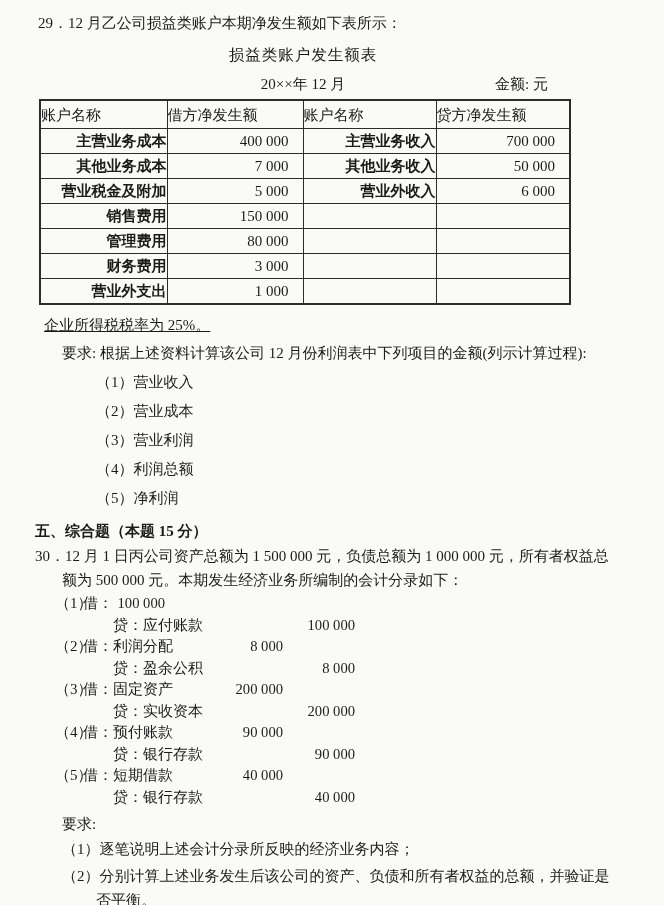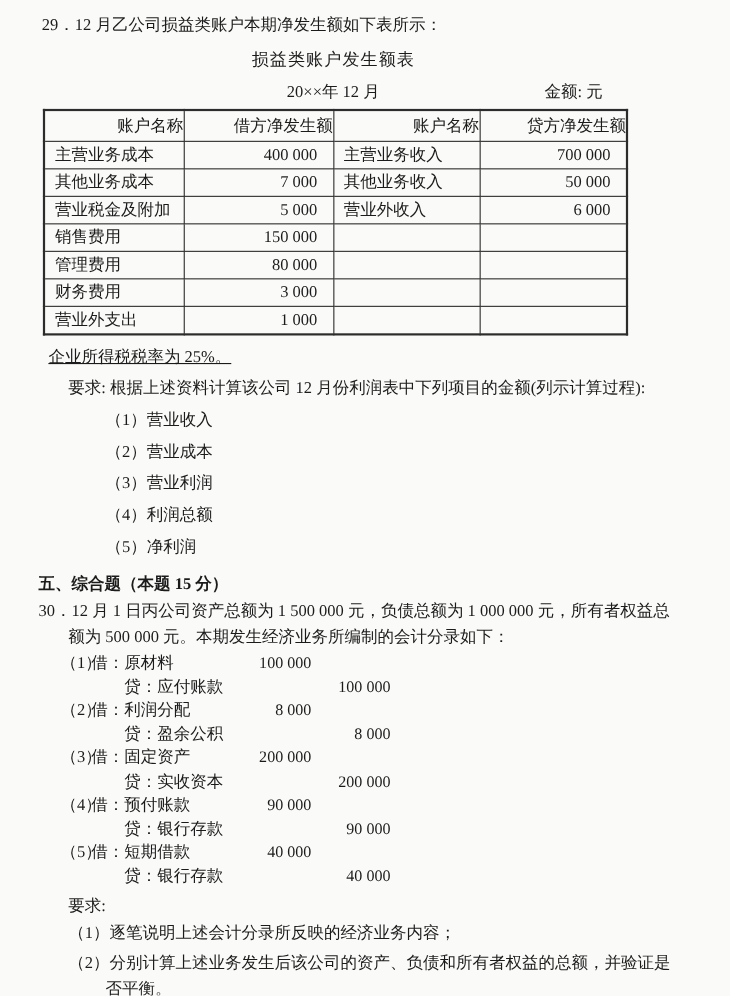--- a/index.html
+++ b/index.html
@@ -17,7 +17,7 @@
   .tbl-meta .unit{position:absolute;right:20px;top:0;}
   table{border-collapse:collapse;width:530px;table-layout:fixed;border:2px solid #2c2c2c;margin-left:1px;}
   th,td{border:1px solid #2c2c2c;height:24px;padding:0;font-weight:normal;font-size:15px;}
-  th{text-align:right;height:27px;}
+  th{text-align:left;height:27px;}
   td.name{text-align:left;padding-left:9px;}
   td.amt{text-align:right;padding-right:14px;margin-left:36px;}
   .c1{width:127px;}.c2{width:136px;}.c3{width:133px;}.c4{width:134px;}

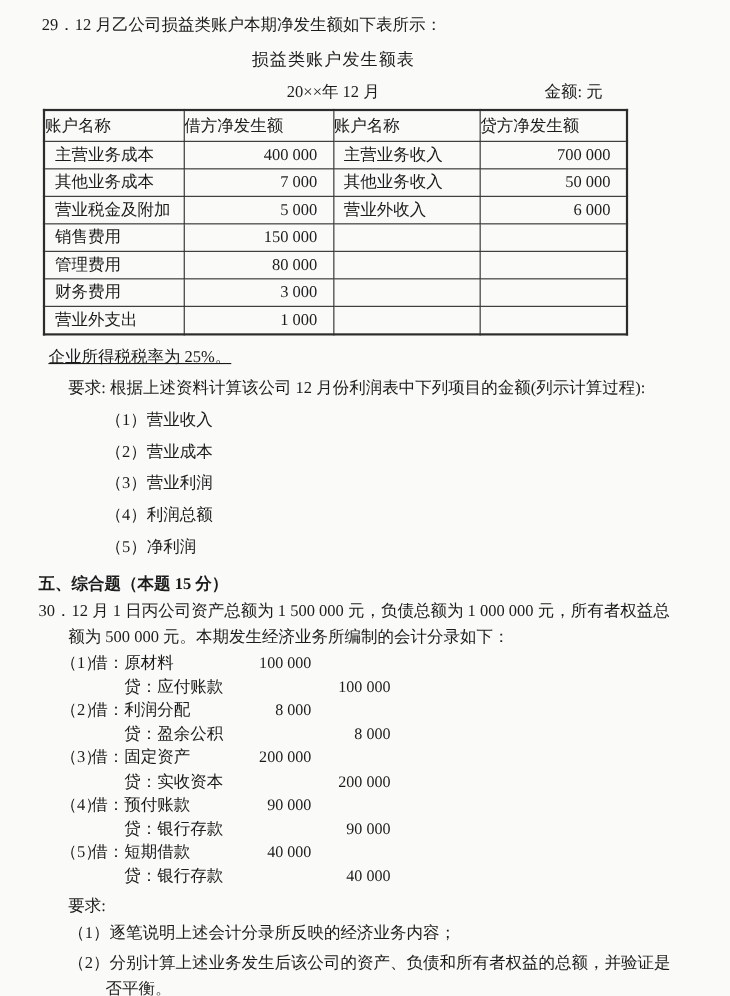--- a/index.html
+++ b/index.html
@@ -18,7 +18,7 @@
   table{border-collapse:collapse;width:530px;table-layout:fixed;border:2px solid #2c2c2c;margin-left:1px;}
   th,td{border:1px solid #2c2c2c;height:24px;padding:0;font-weight:normal;font-size:15px;}
   th{text-align:left;height:27px;}
-  td.name{text-align:left;padding-left:9px;}
+  td.name{text-align:right;padding-left:9px;font-weight:bold;}
   td.amt{text-align:right;padding-right:14px;margin-left:36px;}
   .c1{width:127px;}.c2{width:136px;}.c3{width:133px;}.c4{width:134px;}
   .tax-note{margin:10px 0 0 6px;text-decoration:underline;}

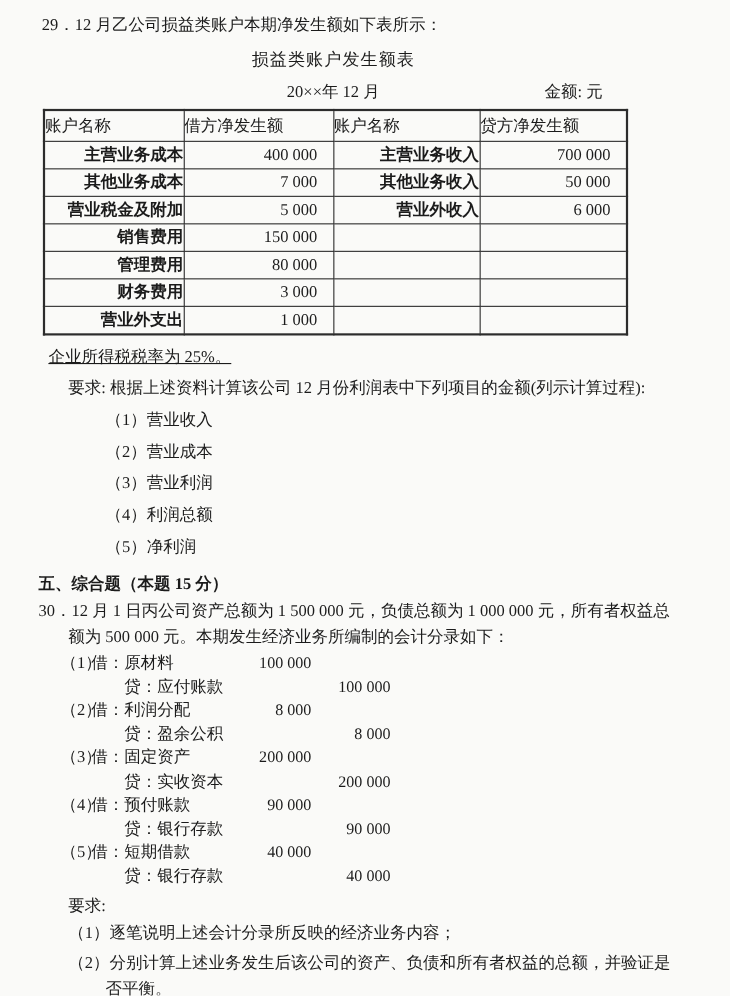--- a/index.html
+++ b/index.html
@@ -129,7 +129,6 @@
   <div class="jline">
     <span class="j-num">（1）</span>
       <span class="j-lab">借：</span>
-      <span class="j-acct">原材料</span>
       <span class="j-amt a1">100 000</span>
   </div>
   <div class="jline">

